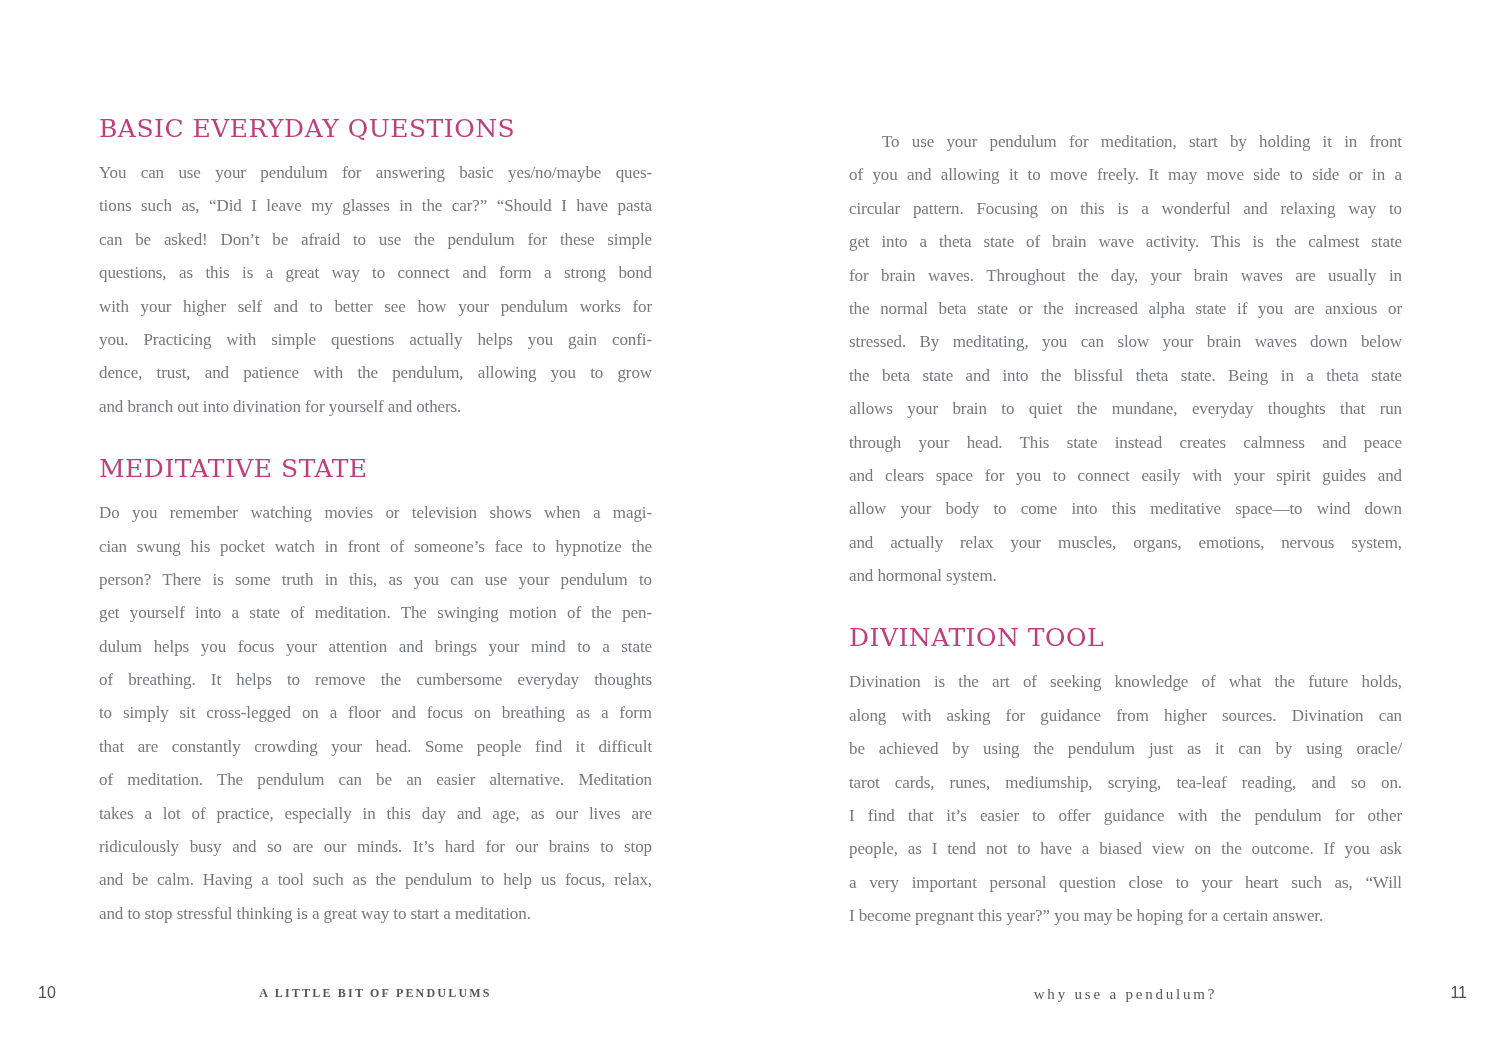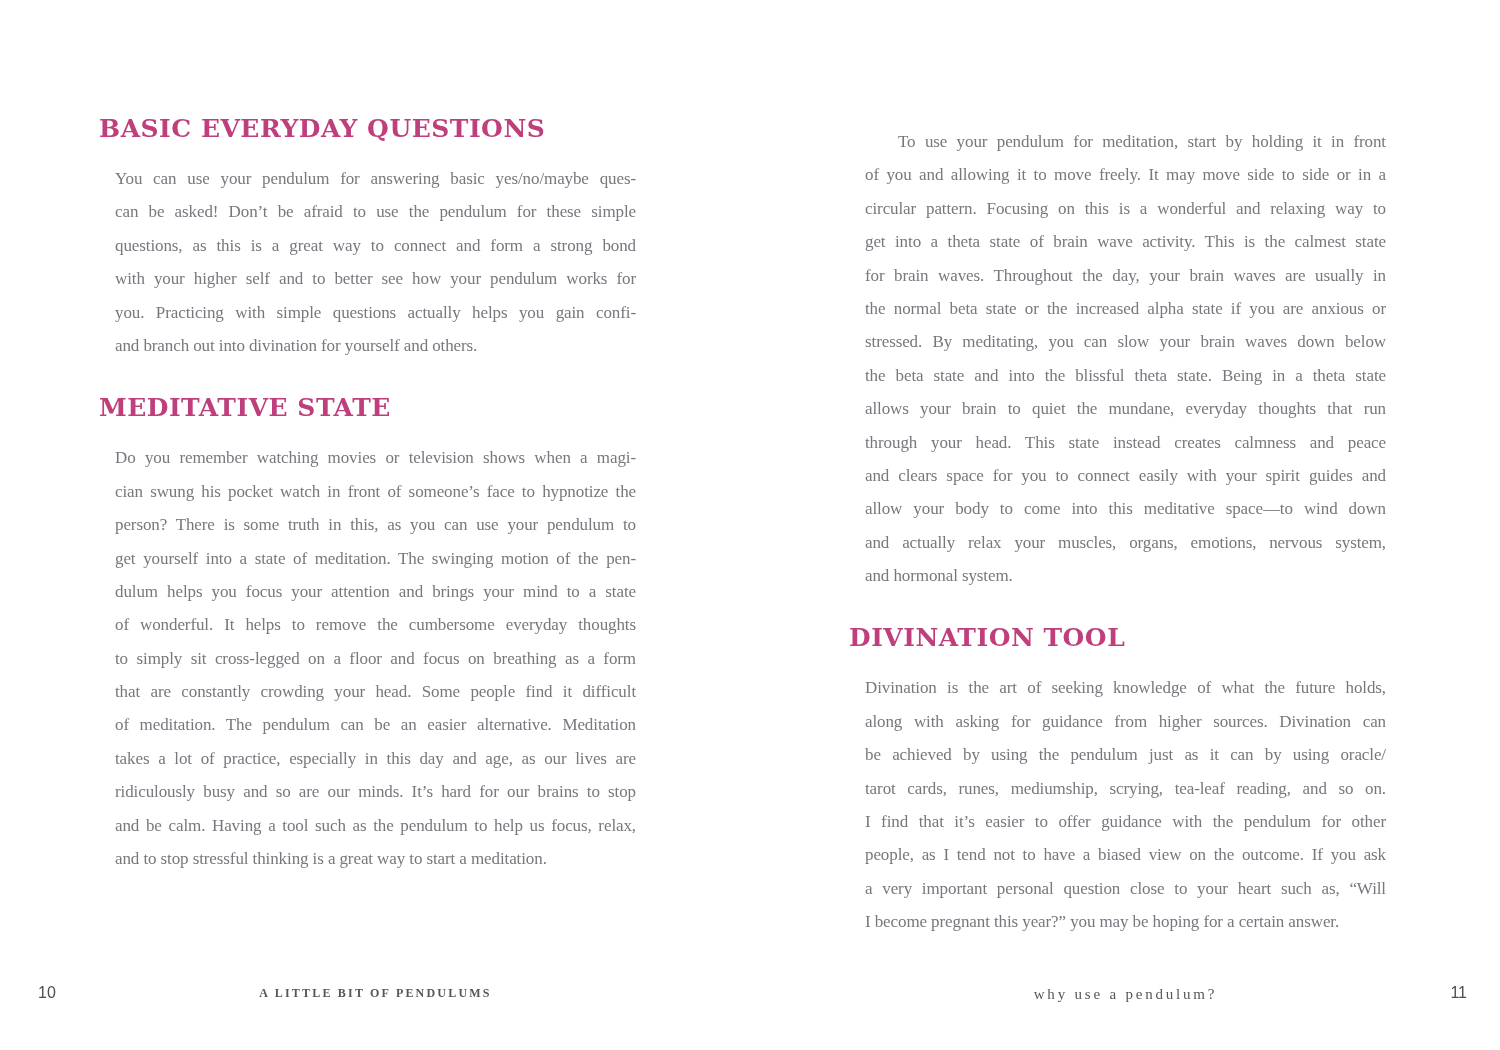--- a/index.html
+++ b/index.html
@@ -29,7 +29,7 @@
   .heading {
     margin: 0 0 10px 0;
     font-family: "DejaVu Serif", serif;
-    font-weight: bold;
+    font-weight: normal;
     font-size: 25px;
     line-height: 34px;
     letter-spacing: 0.5px;

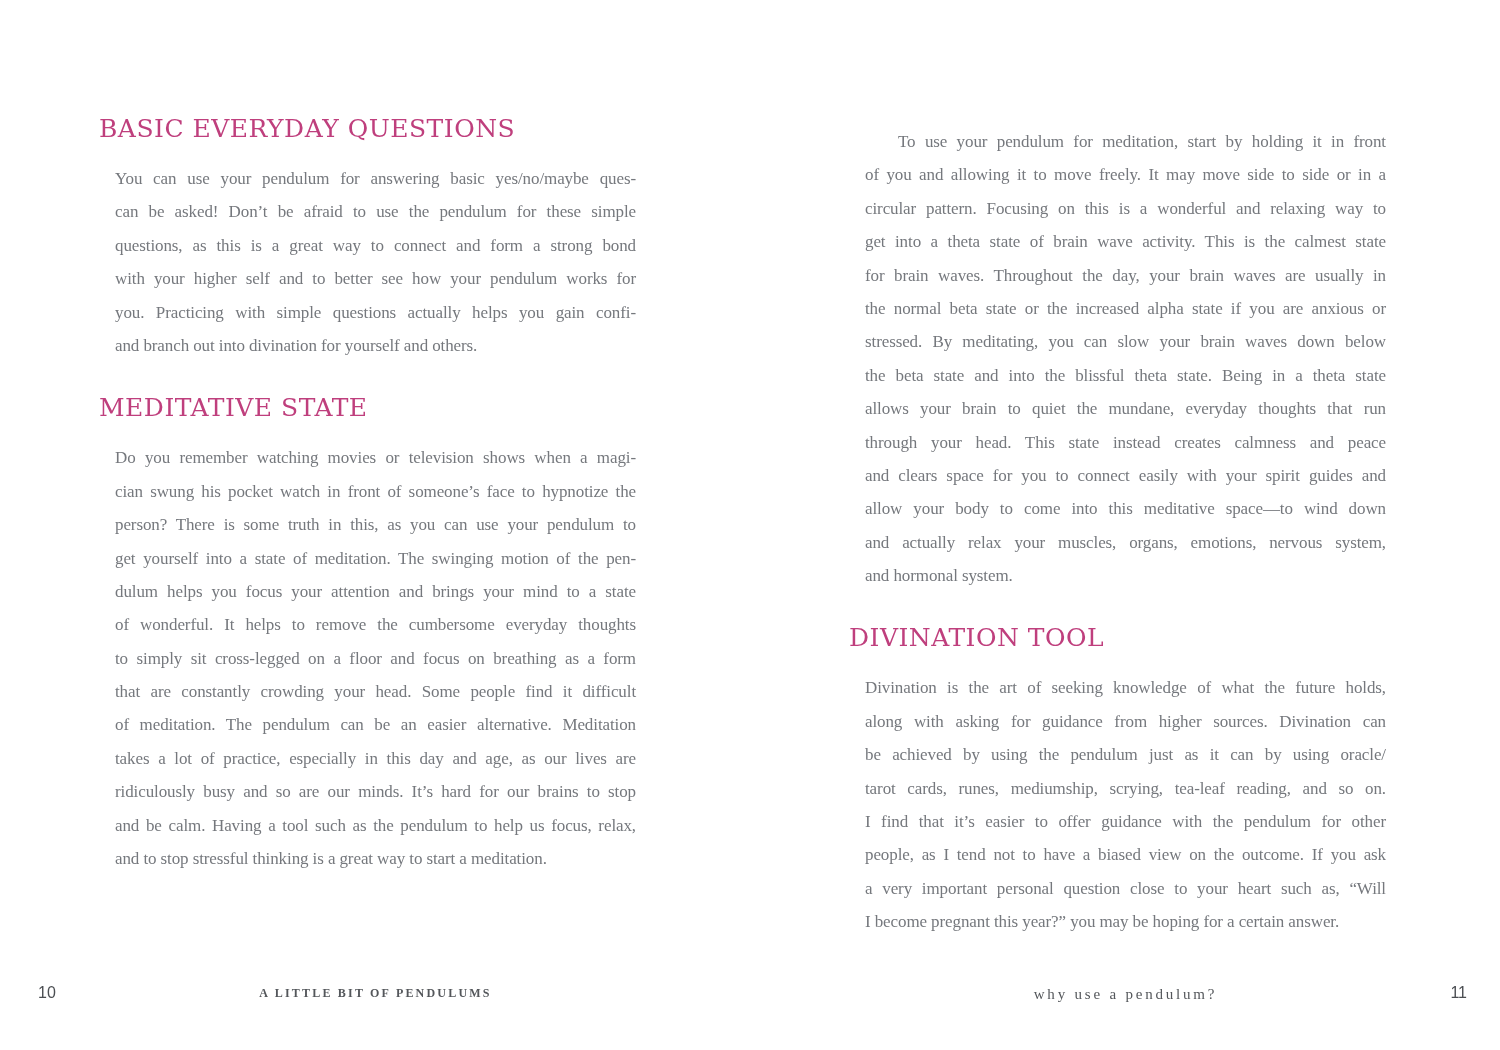--- a/index.html
+++ b/index.html
@@ -38,7 +38,7 @@
   .heading.spaced { margin-top: 29px; }
 
   .para {
-    margin: 16px;
+    margin: 0;
     color: var(--body-color);
     font-size: 17px;
     letter-spacing: -0.1px;

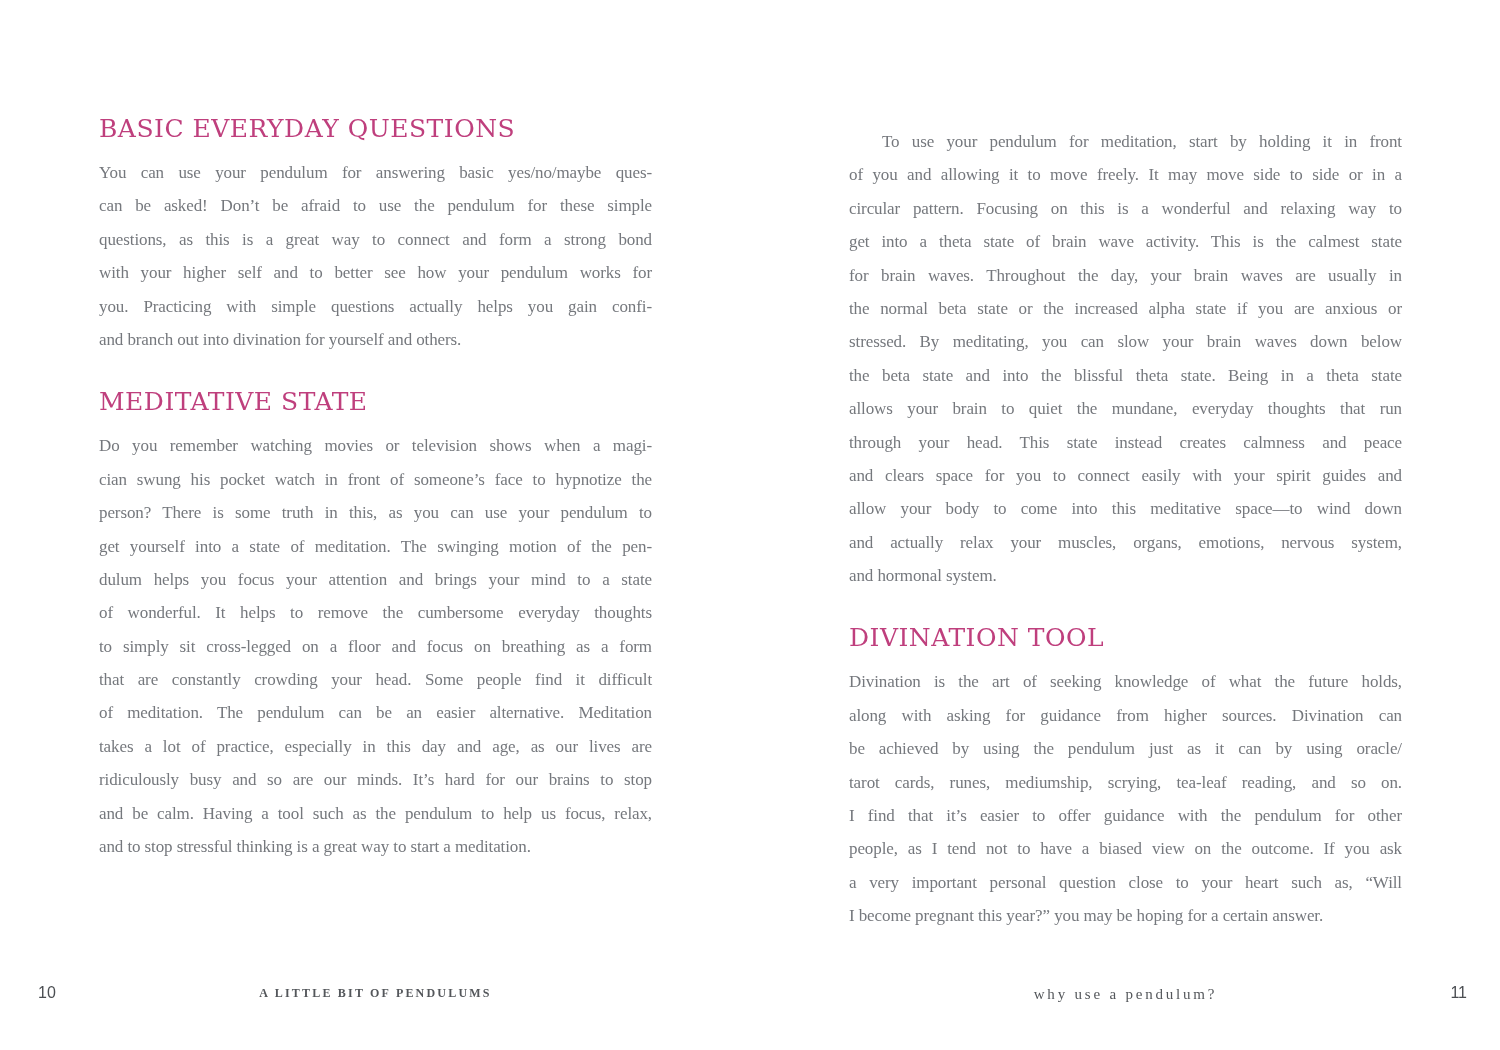--- a/index.html
+++ b/index.html
@@ -91,6 +91,7 @@
     <h2 class="heading">BASIC EVERYDAY QUESTIONS</h2>
     <div class="para">
         <div class="line">You can use your pendulum for answering basic yes/no/maybe ques-</div>
+        <div class="line">tions such as, “Did I leave my glasses in the car?” “Should I have pasta</div>
         <div class="line">can be asked! Don’t be afraid to use the pendulum for these simple</div>
         <div class="line">questions, as this is a great way to connect and form a strong bond</div>
         <div class="line">with your higher self and to better see how your pendulum works for</div>

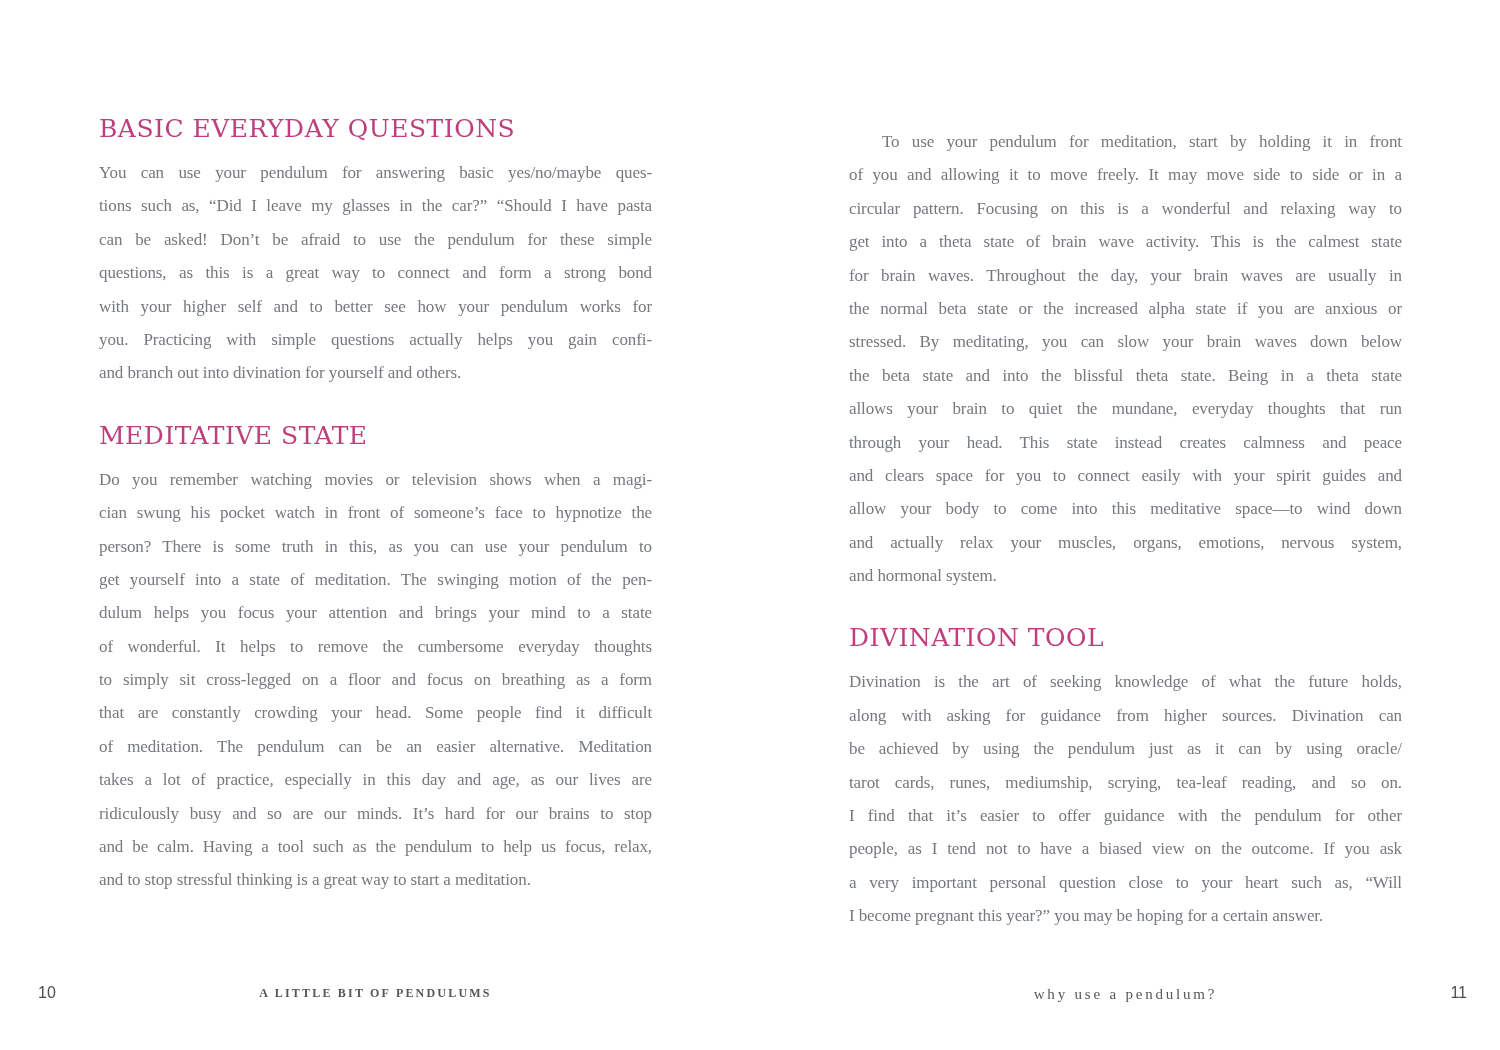--- a/index.html
+++ b/index.html
@@ -96,6 +96,7 @@
         <div class="line">questions, as this is a great way to connect and form a strong bond</div>
         <div class="line">with your higher self and to better see how your pendulum works for</div>
         <div class="line">you. Practicing with simple questions actually helps you gain confi-</div>
+        <div class="line">dence, trust, and patience with the pendulum, allowing you to grow</div>
         <div class="line last">and branch out into divination for yourself and others.</div>
       </div>
 

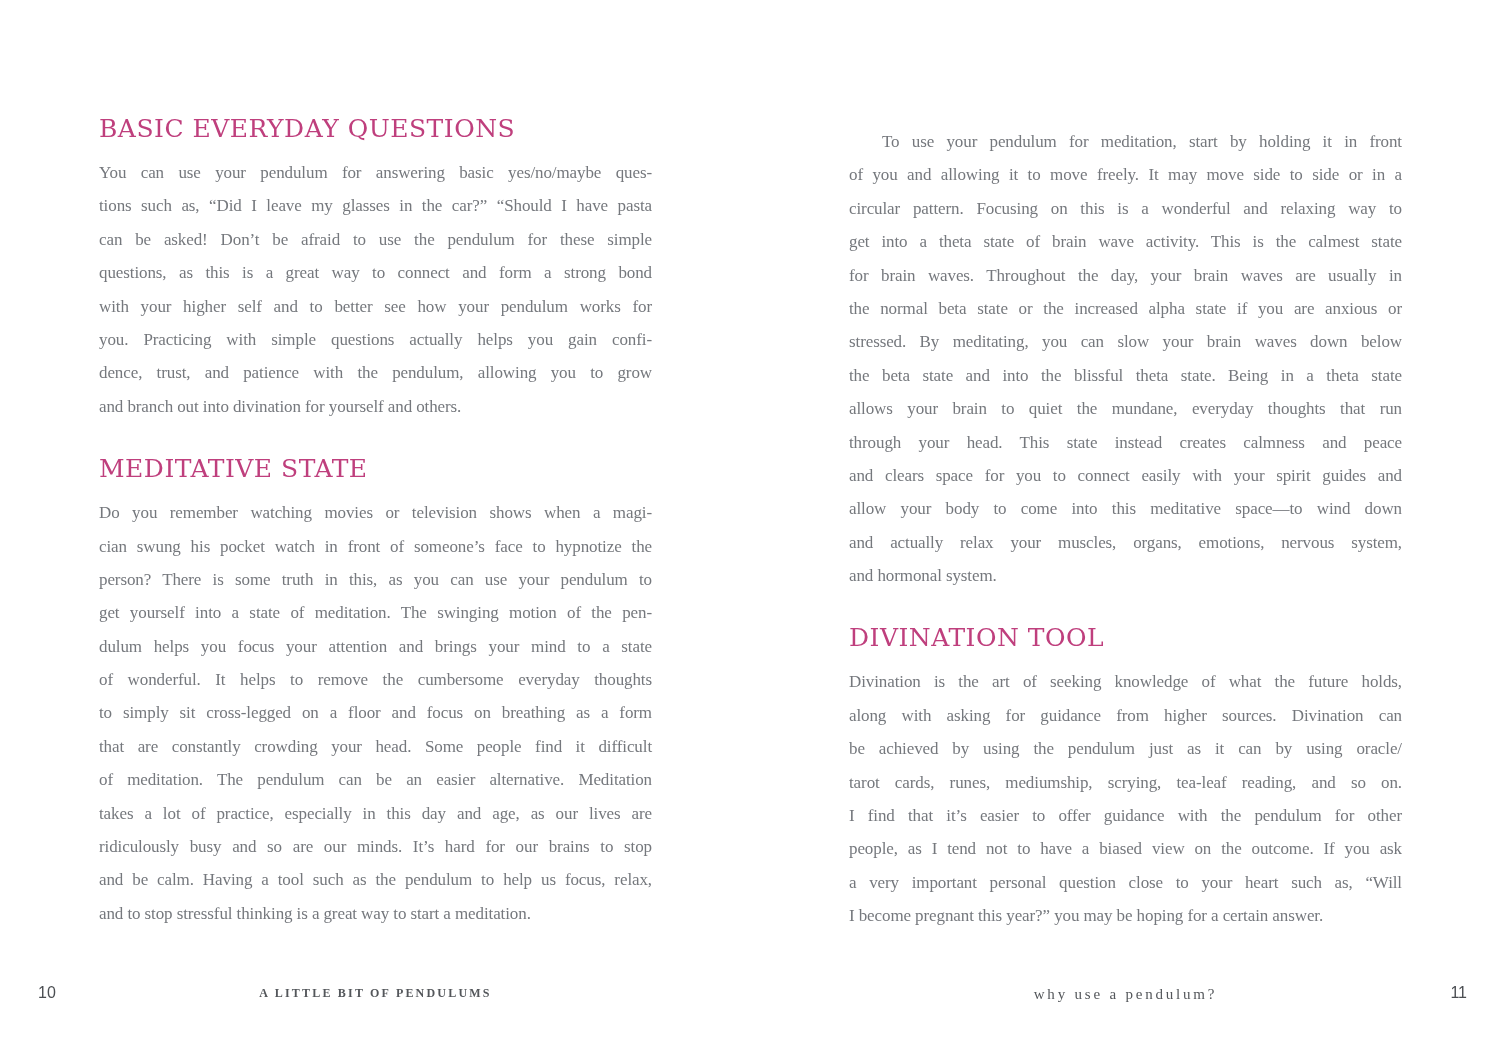--- a/index.html
+++ b/index.html
@@ -107,7 +107,7 @@
         <div class="line">person? There is some truth in this, as you can use your pendulum to</div>
         <div class="line">get yourself into a state of meditation. The swinging motion of the pen-</div>
         <div class="line">dulum helps you focus your attention and brings your mind to a state</div>
-        <div class="line">of wonderful. It helps to remove the cumbersome everyday thoughts</div>
+        <div class="line">of breathing. It helps to remove the cumbersome everyday thoughts</div>
         <div class="line">to simply sit cross-legged on a floor and focus on breathing as a form</div>
         <div class="line">that are constantly crowding your head. Some people find it difficult</div>
         <div class="line">of meditation. The pendulum can be an easier alternative. Meditation</div>

